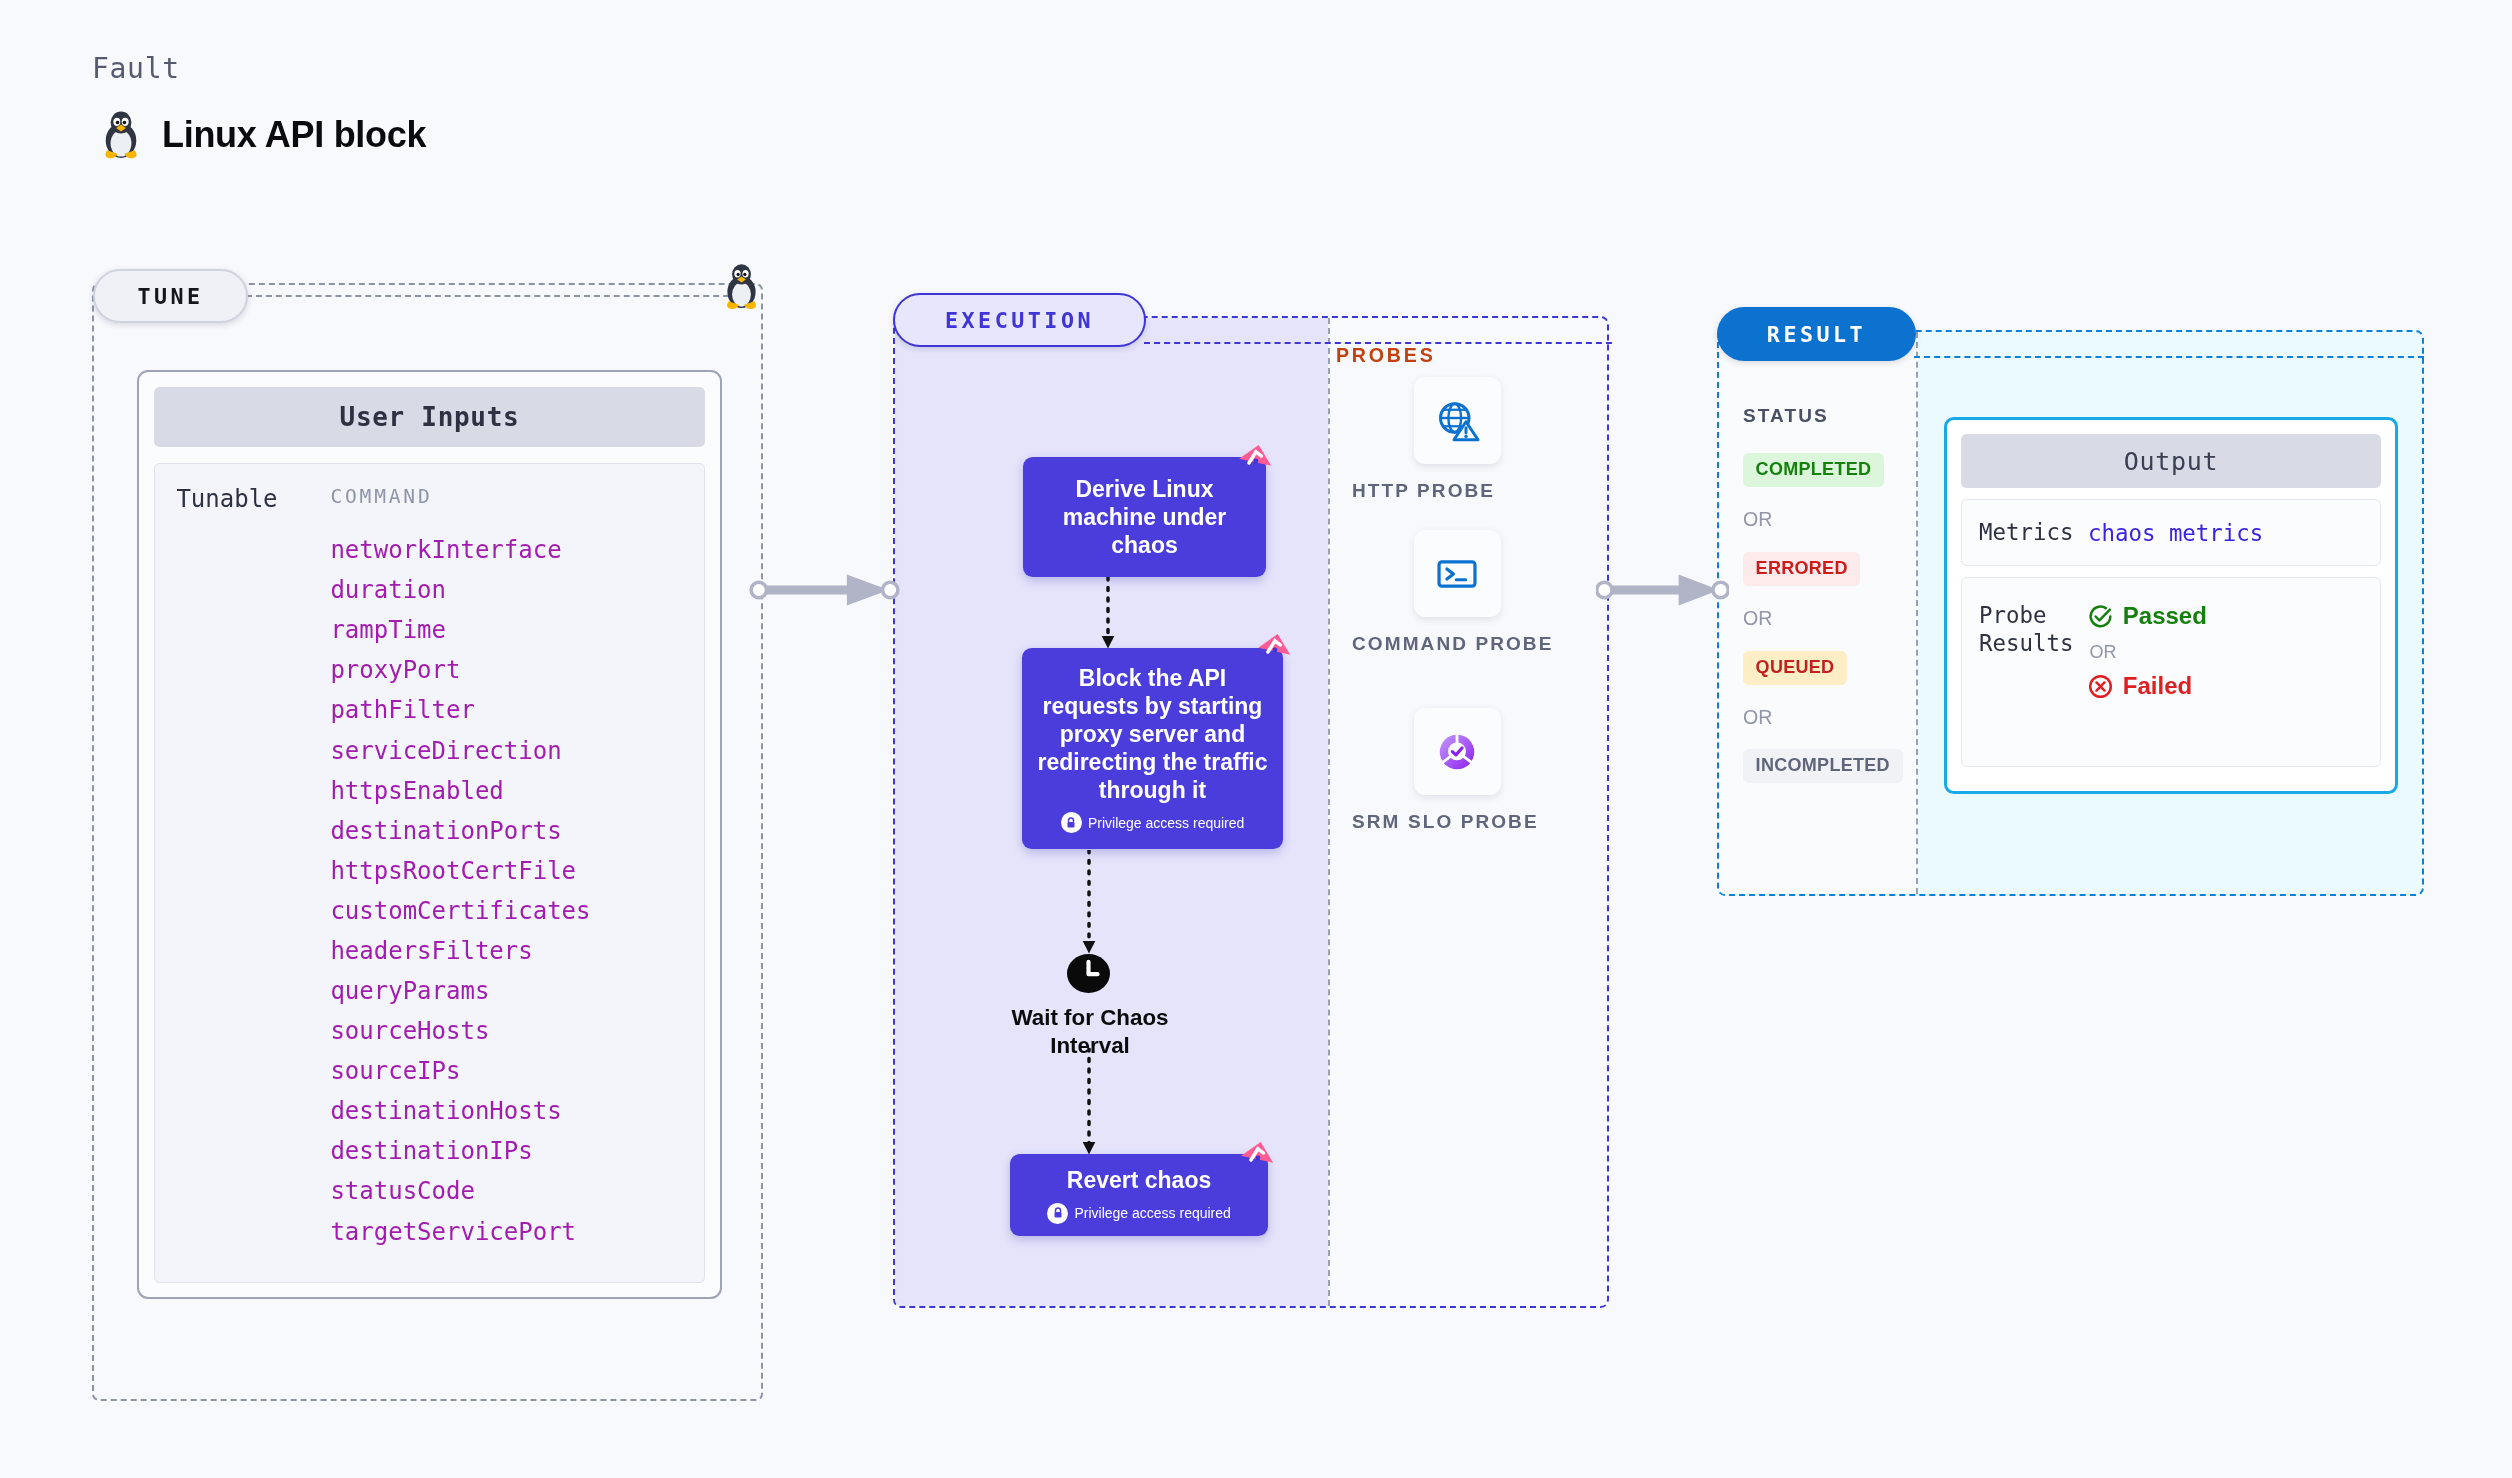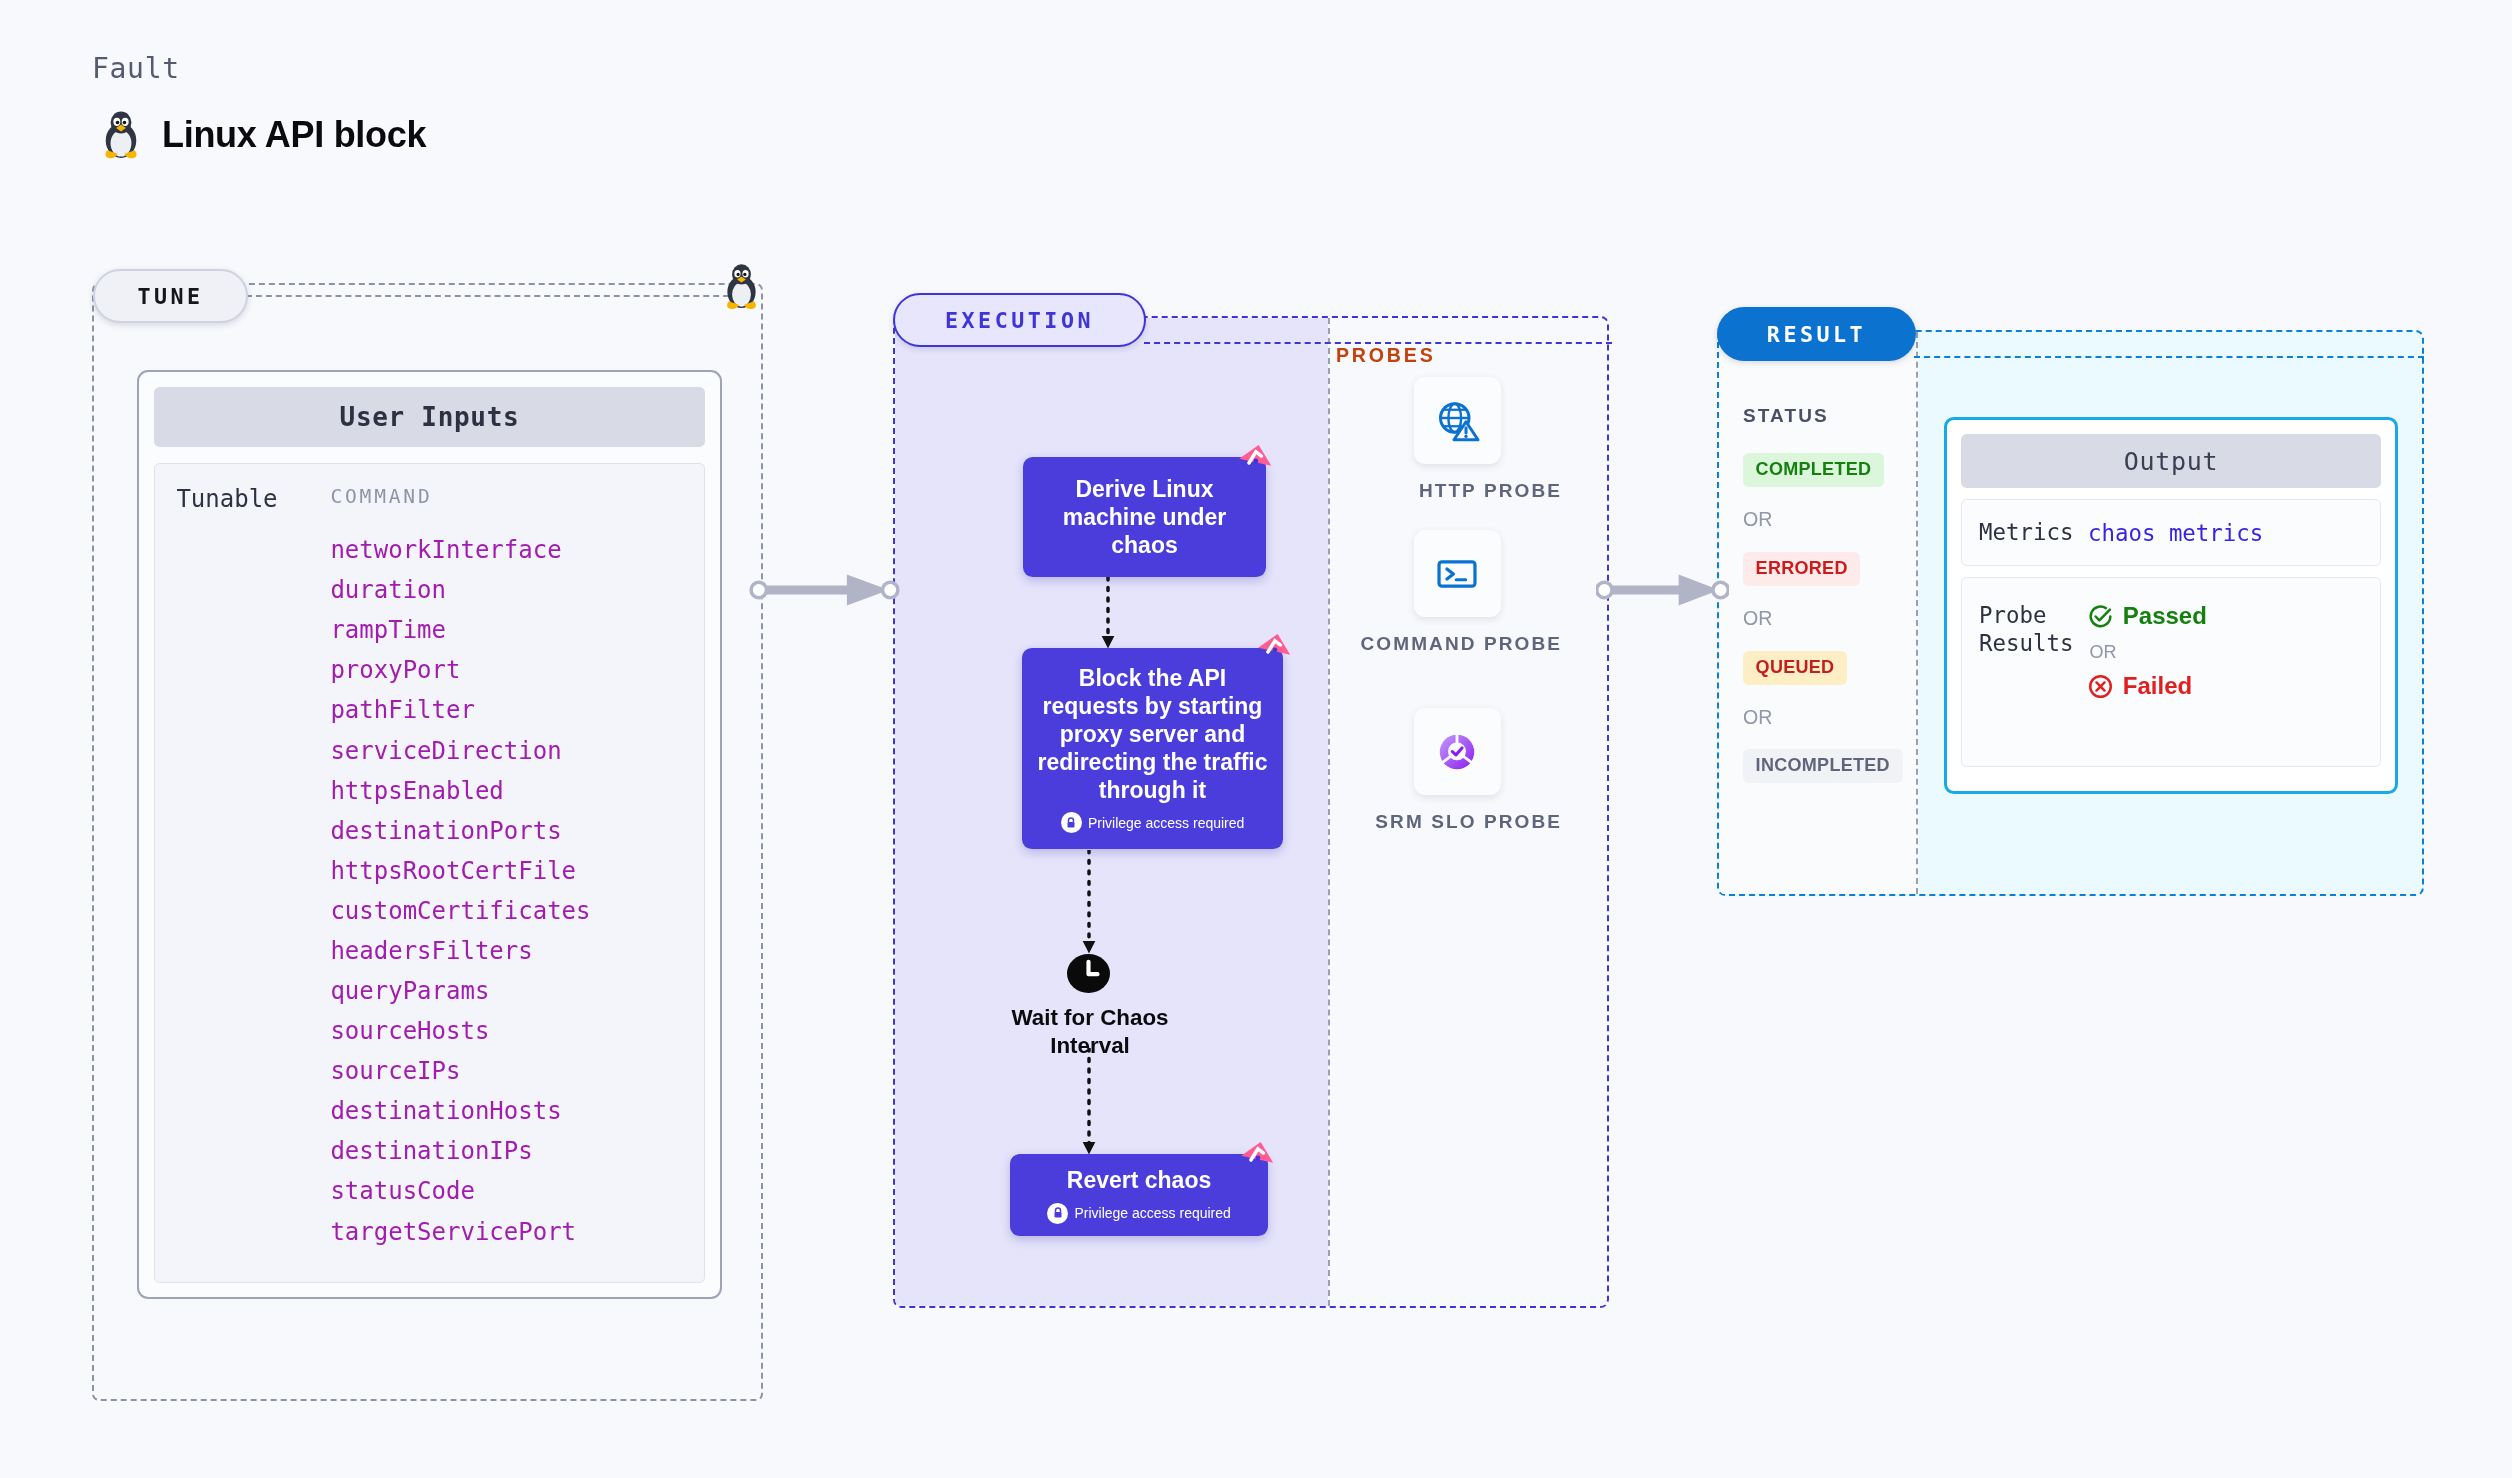--- a/index.html
+++ b/index.html
@@ -149,7 +149,7 @@
     font-size: 19.6px; font-weight: bold; color: #c2410c; letter-spacing: 2.8px;
   }
   .probe-item {
-    position: absolute; width: 210px; text-align: right;
+    position: absolute; width: 210px; text-align: left;
   }
   .probe-tile {
     width: 87px; height: 87px; margin: 0 auto;

